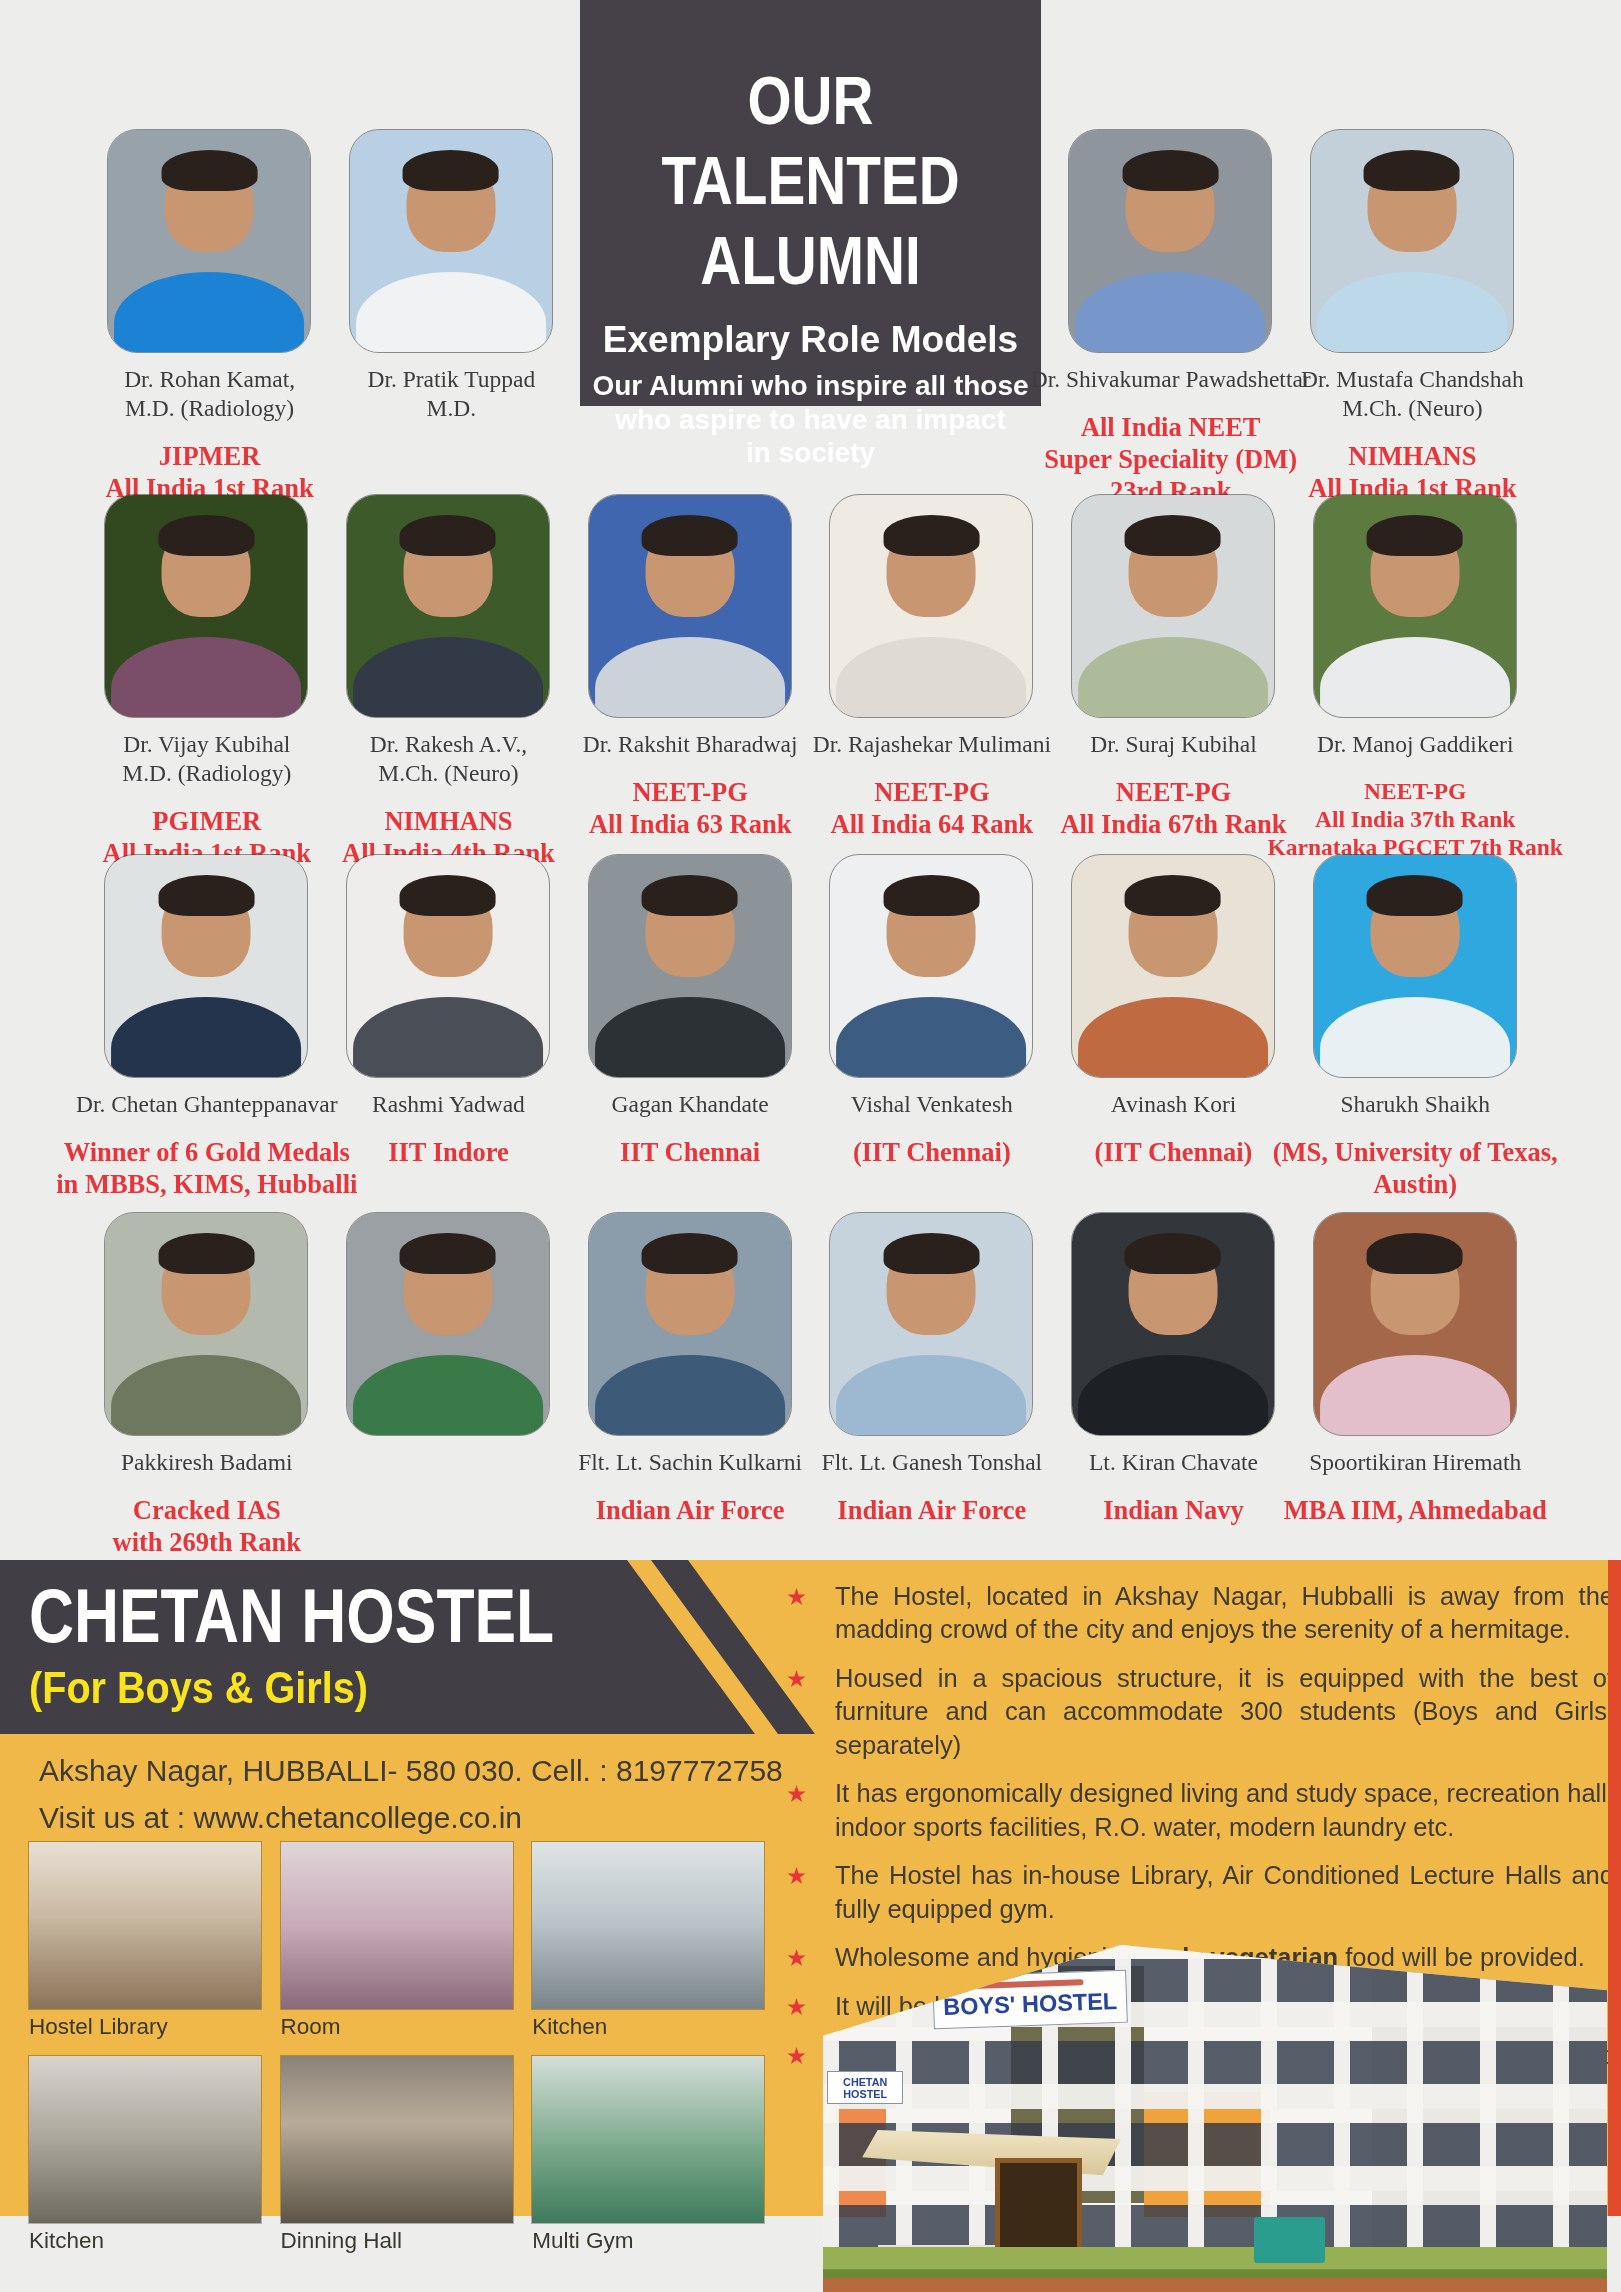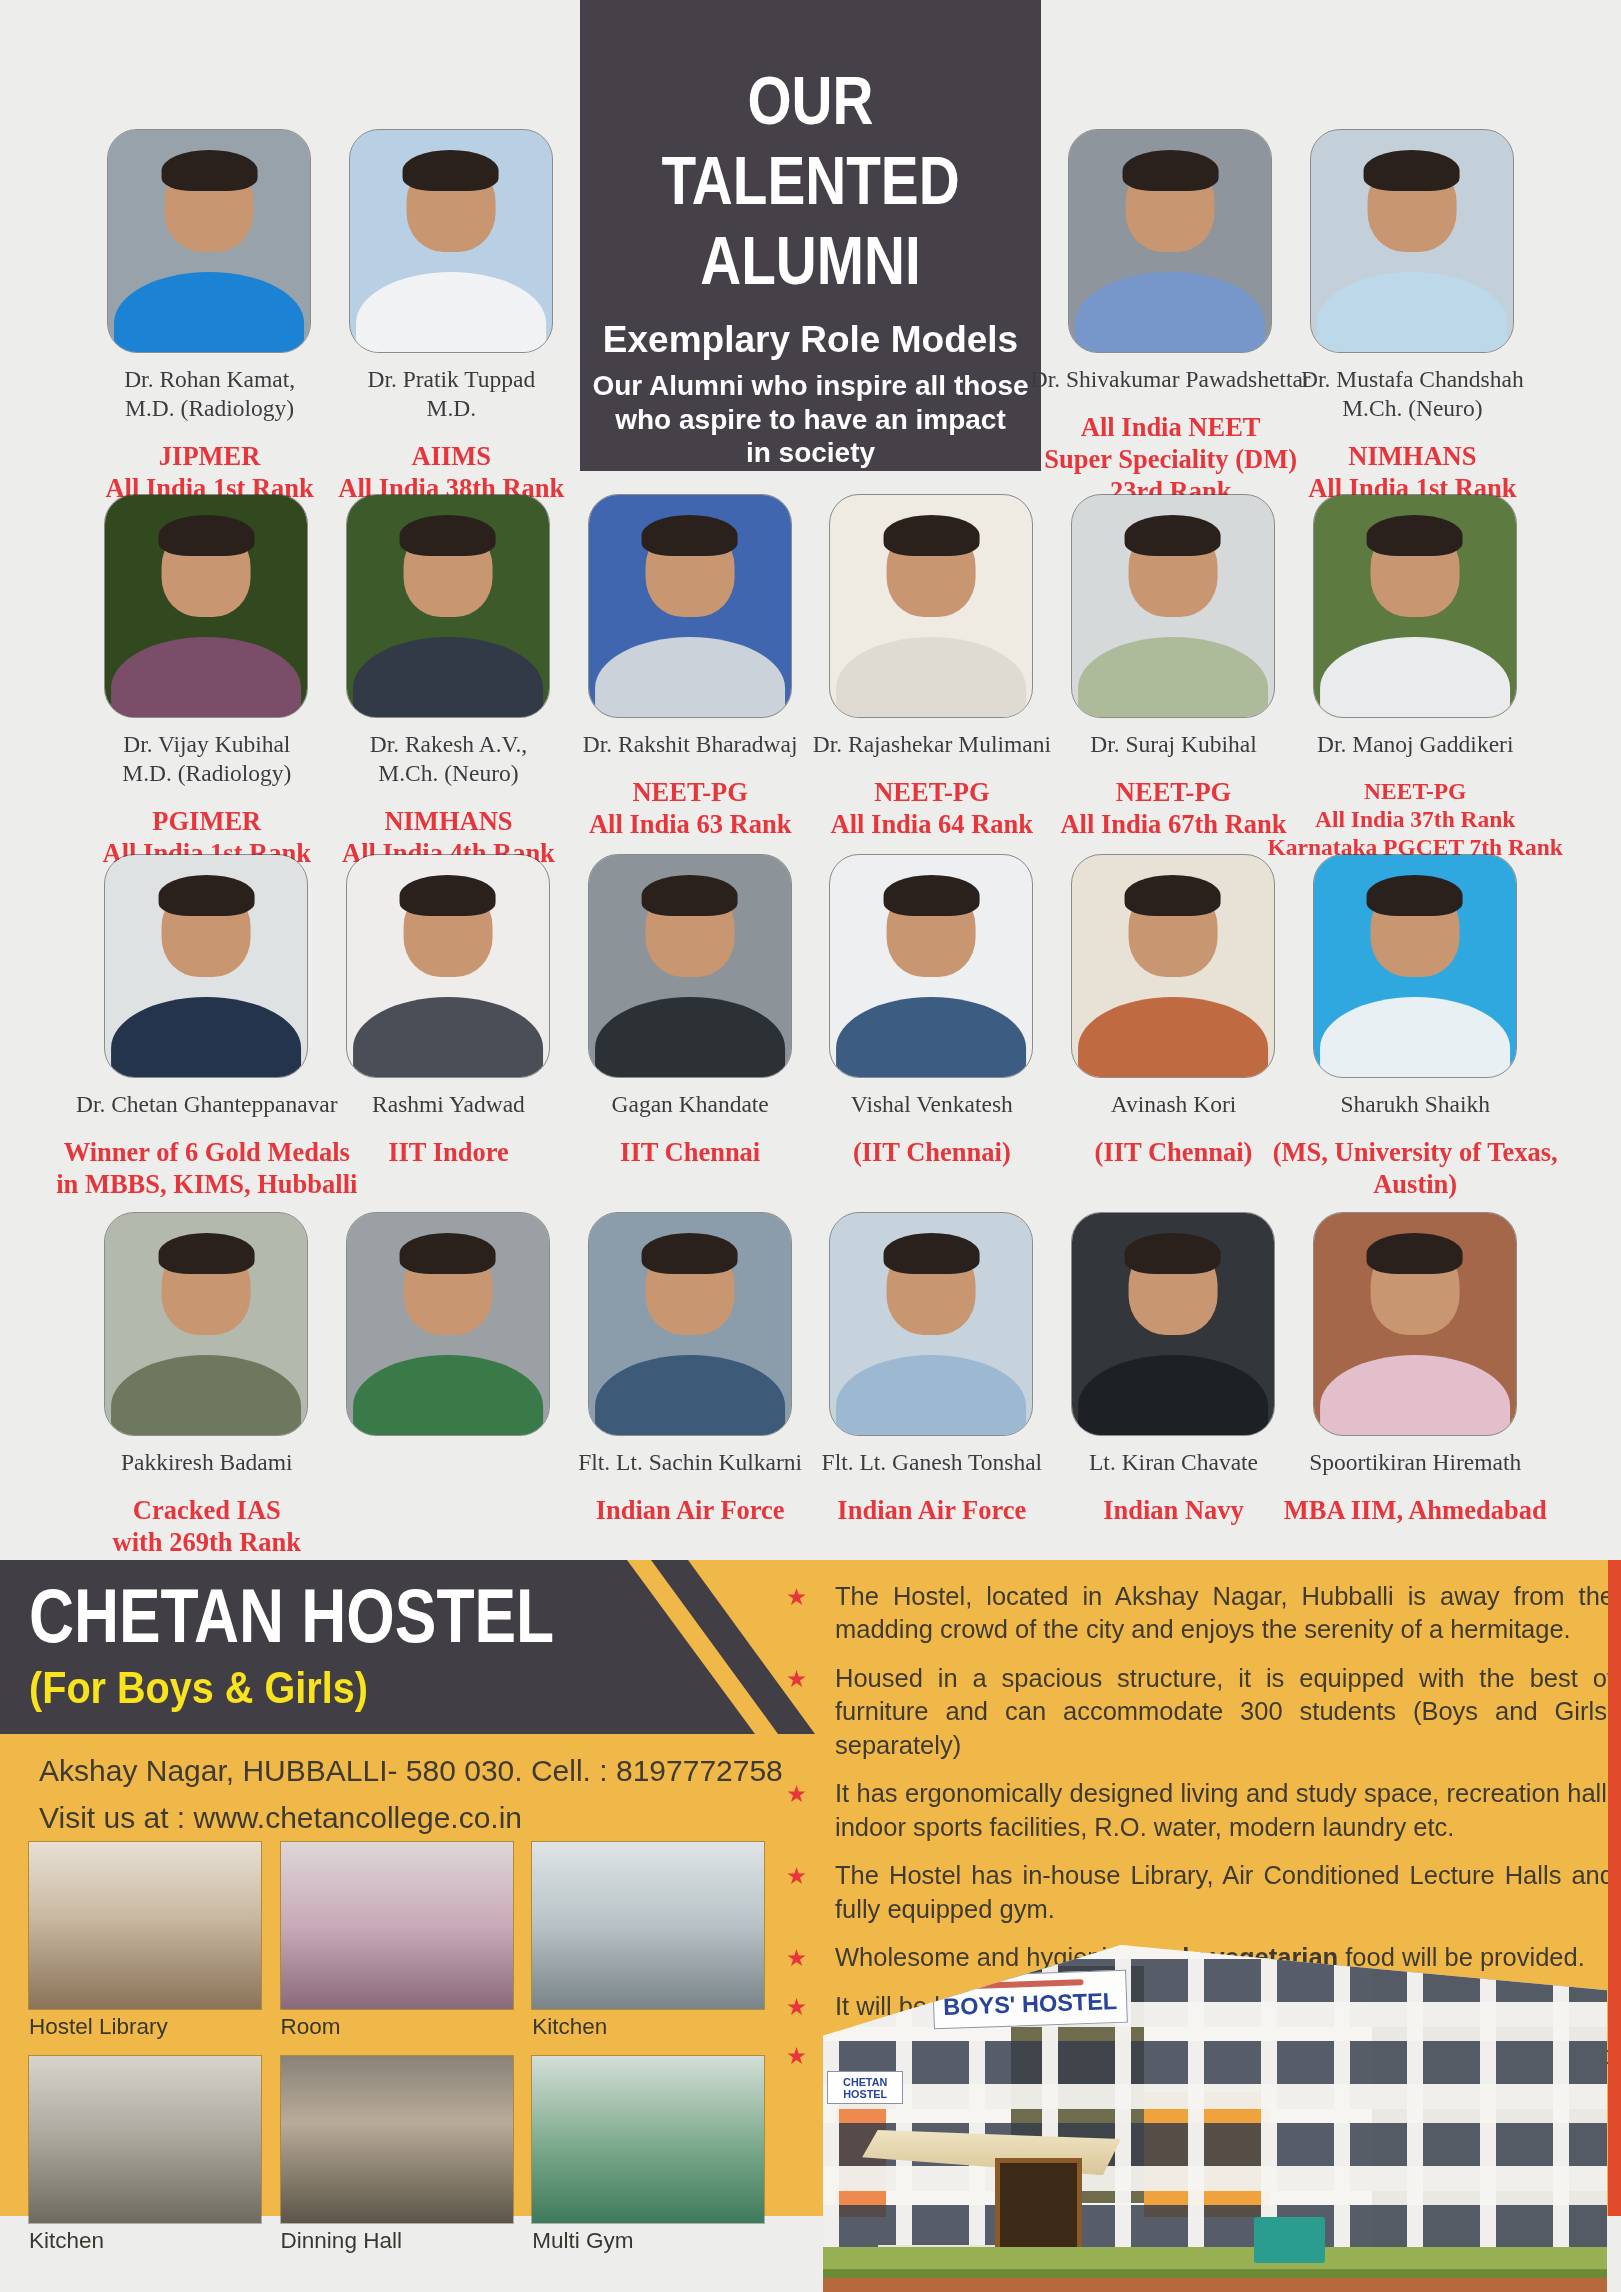--- a/index.html
+++ b/index.html
@@ -28,7 +28,7 @@
   .sm-ach .ach{font-size:23.5px;}
 
   
-  .hdr{width:461px;flex:0 0 461px;height:471px;background:var(--hdrbg,#464149);
+  .hdr{width:461px;flex:0 0 461px;height:406px;background:var(--hdrbg,#464149);
        color:#fff;text-align:center;}
   .hdr .t{margin-top:71px;font-size:63px;font-weight:bold;line-height:1.16;
           transform:scale(.9,1.1);white-space:pre-line;}

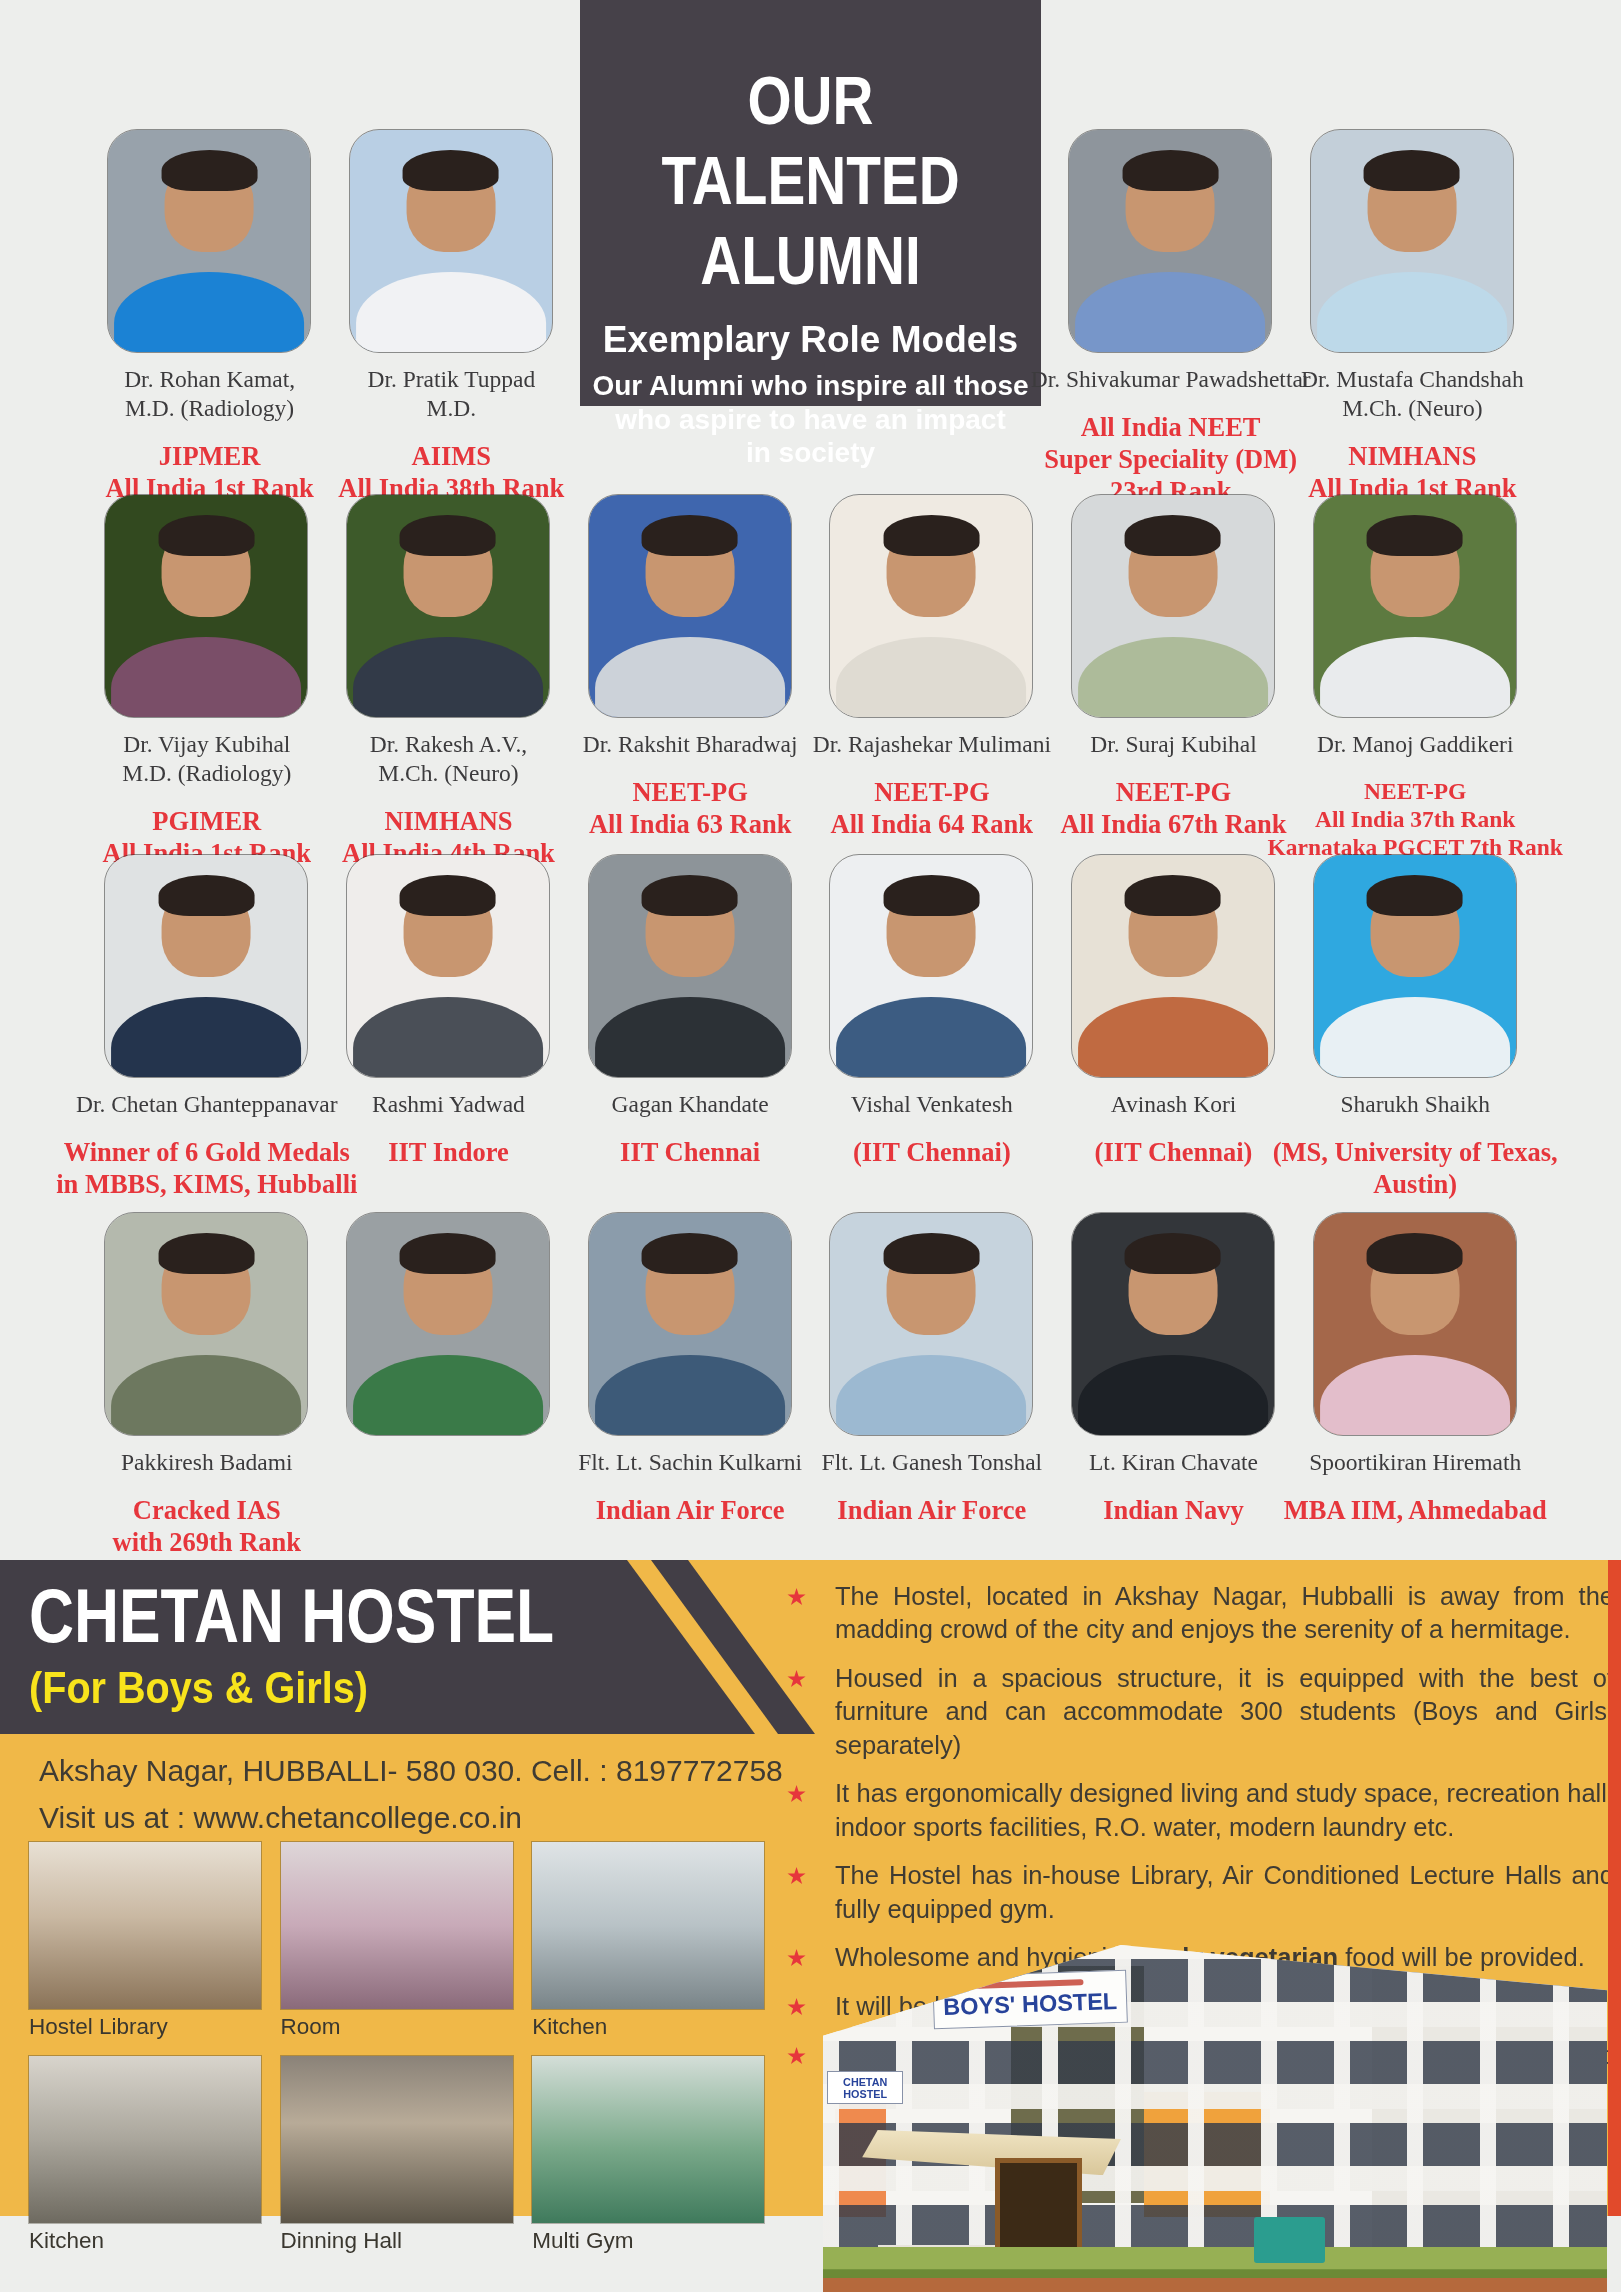--- a/index.html
+++ b/index.html
@@ -122,8 +122,6 @@
         <div class="cap">
             <div class="nm">Dr. Pratik Tuppad</div>
             <div class="dg">M.D.</div>
-            <div class="ach">AIIMS
-All India 38th Rank</div>
           </div>
       </div>
       <div class="hdr">

